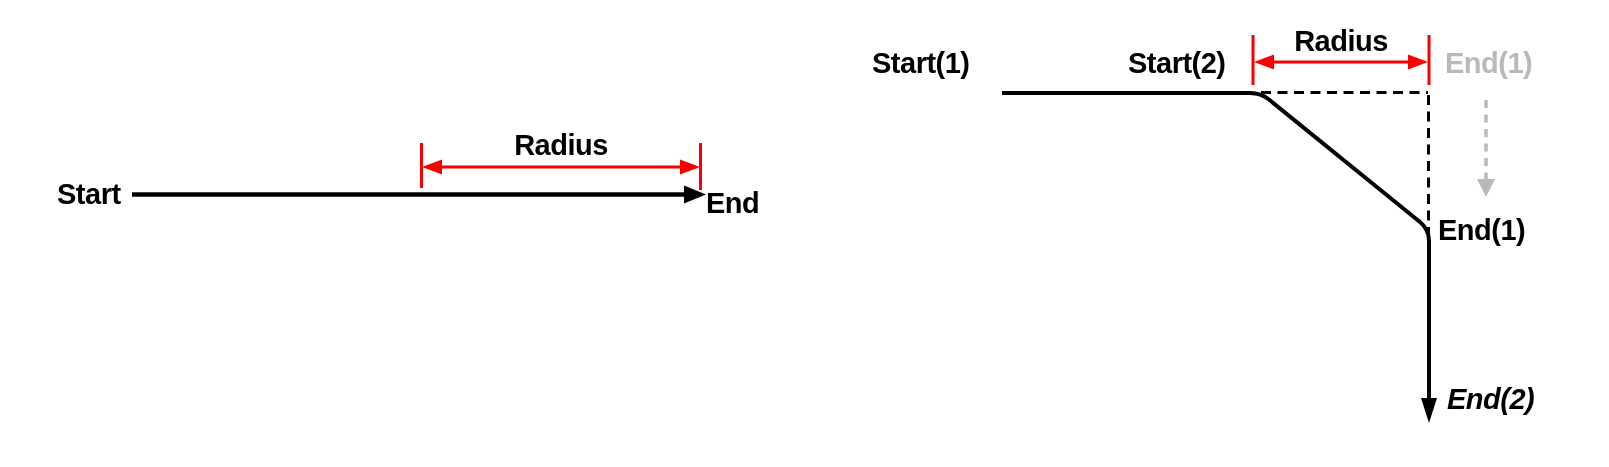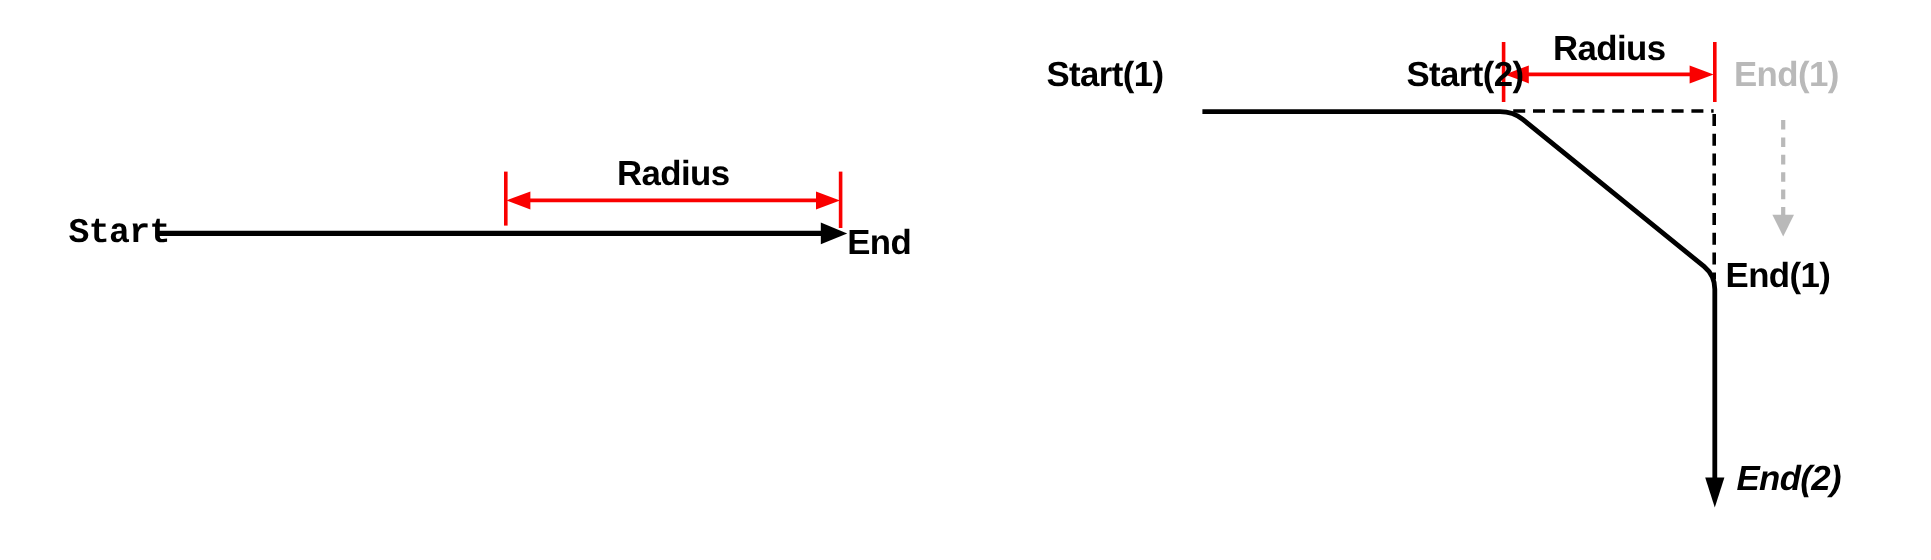--- a/index.html
+++ b/index.html
@@ -77,7 +77,7 @@
   <span class="lbl center" style="left:561px;top:131px;">Radius</span>
 
   <span class="lbl" style="left:872px;top:49px;">Start(1)</span>
-  <span class="lbl" style="left:1172px;top:49px;">Start(2)</span>
+  <span class="lbl" style="left:1128px;top:49px;">Start(2)</span>
   <span class="lbl center" style="left:1341px;top:27px;">Radius</span>
   <span class="lbl ghost" style="left:1445px;top:49px;">End(1)</span>
   <span class="lbl" style="left:1438px;top:216px;">End(1)</span>

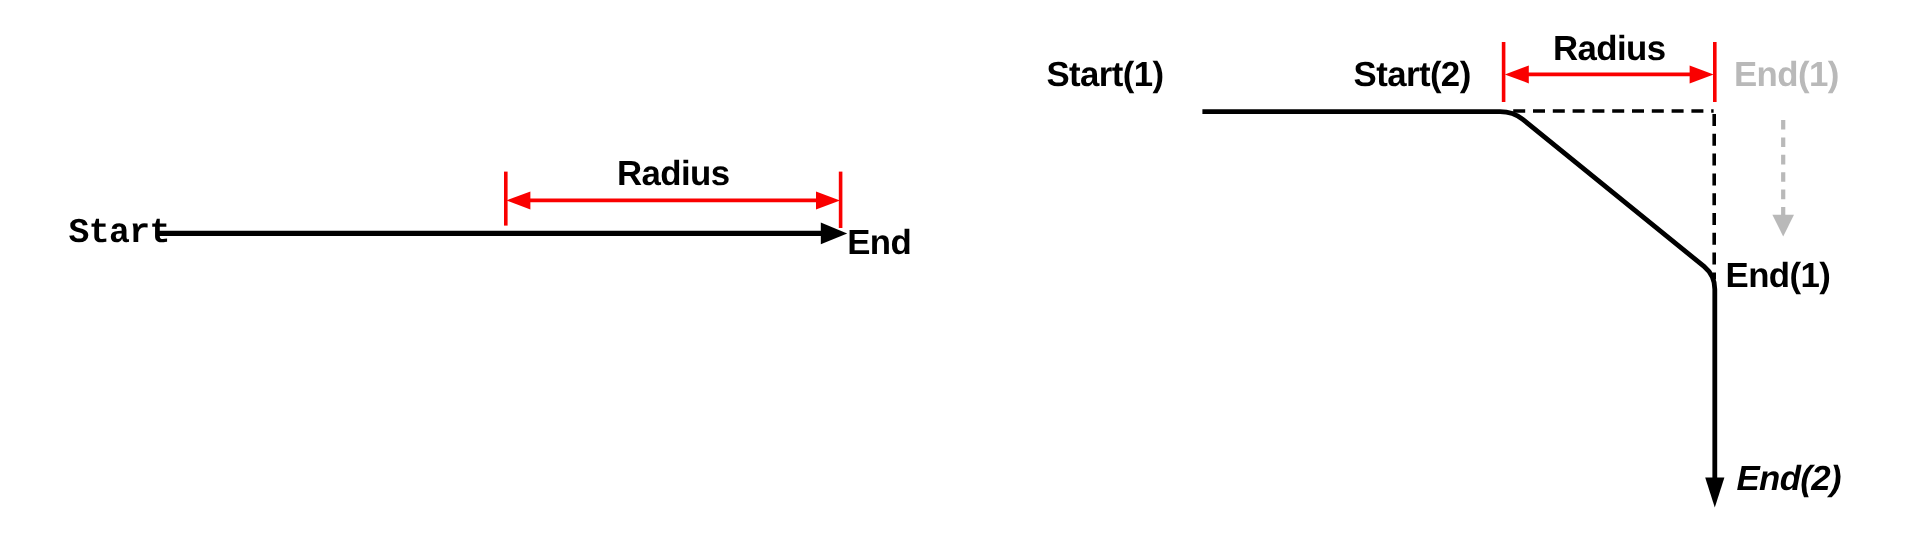--- a/index.html
+++ b/index.html
@@ -72,7 +72,7 @@
     </g>
   </svg>
 
-  <span class="lbl" style="left:57px;top:180px;font-family:Liberation Mono, monospace;">Start</span>
+  <span class="lbl" style="left:57px;top:180px;">Start</span>
   <span class="lbl" style="left:706px;top:189px;">End</span>
   <span class="lbl center" style="left:561px;top:131px;">Radius</span>
 

